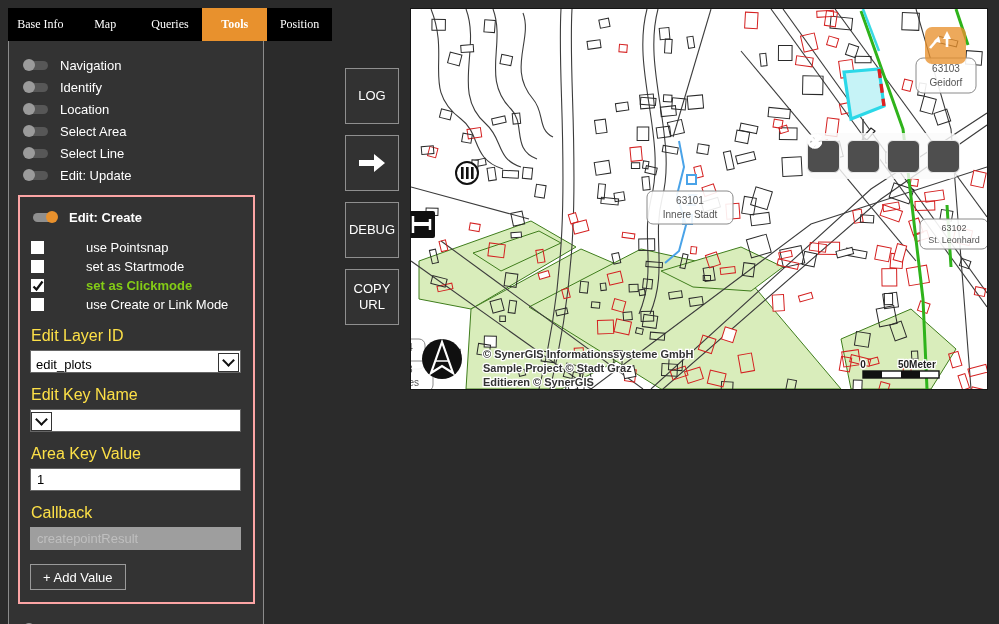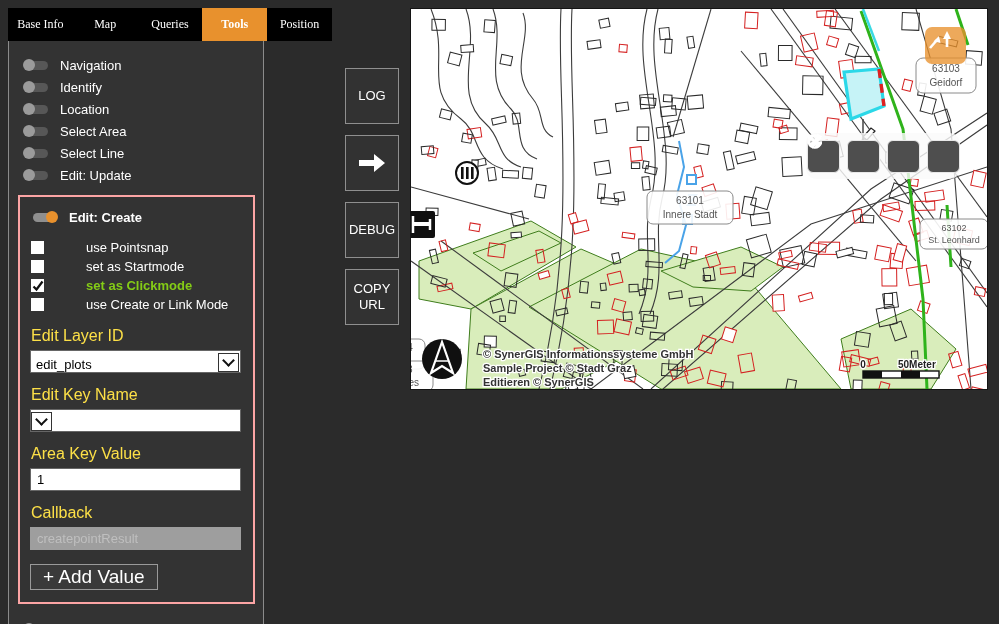--- a/index.html
+++ b/index.html
@@ -37,7 +37,7 @@
   .txt{height:21px;background:#fff;border:1px solid #666;font-size:13px;color:#000;display:flex;align-items:center;padding-left:6px;margin-right:2px;}
   .txt.disabled{background:#9e9e9e;color:#bfbfbf;border-color:#9e9e9e;}
   .add-btn{display:inline-flex;align-items:center;justify-content:center;margin-top:14px;height:24px;
-    padding:0 12px;border:1px solid #9a9a9a;background:#3a3a3a;color:#fff;font-size:19px;cursor:default;}
+    padding:0 12px;border:1px solid #9a9a9a;background:#3a3a3a;color:#fff;font-size:13px;cursor:default;}
   .below-group{margin-top:4px;}
   .below-group .tool-row{height:23px;}
   

